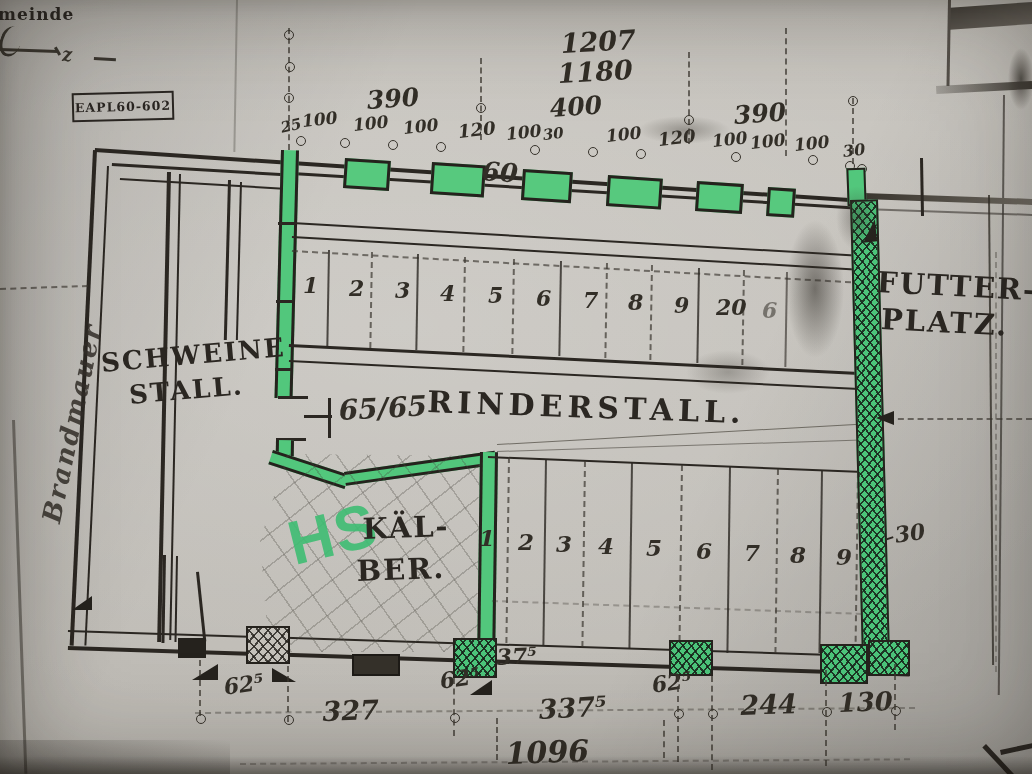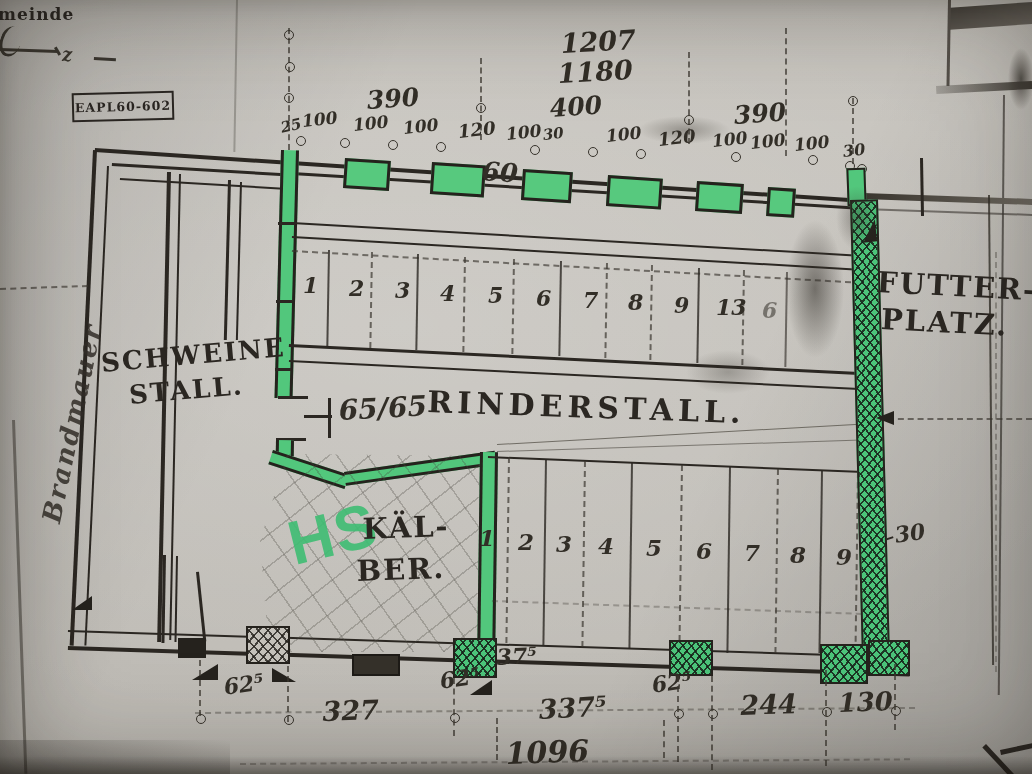--- a/index.html
+++ b/index.html
@@ -166,7 +166,7 @@
   <div class="num" style="left:583px;top:287px;">7</div>
   <div class="num" style="left:628px;top:289px;">8</div>
   <div class="num" style="left:674px;top:292px;">9</div>
-  <div class="num" style="left:716px;top:294px;">13</div>
+  <div class="num" style="left:716px;top:294px;">20</div>
   <div class="num" style="left:762px;top:297px;opacity:.55;">6</div>
 
   <div class="num" style="left:338px;top:394px;font-size:28px;transform:rotate(-3deg);">65/65</div>

